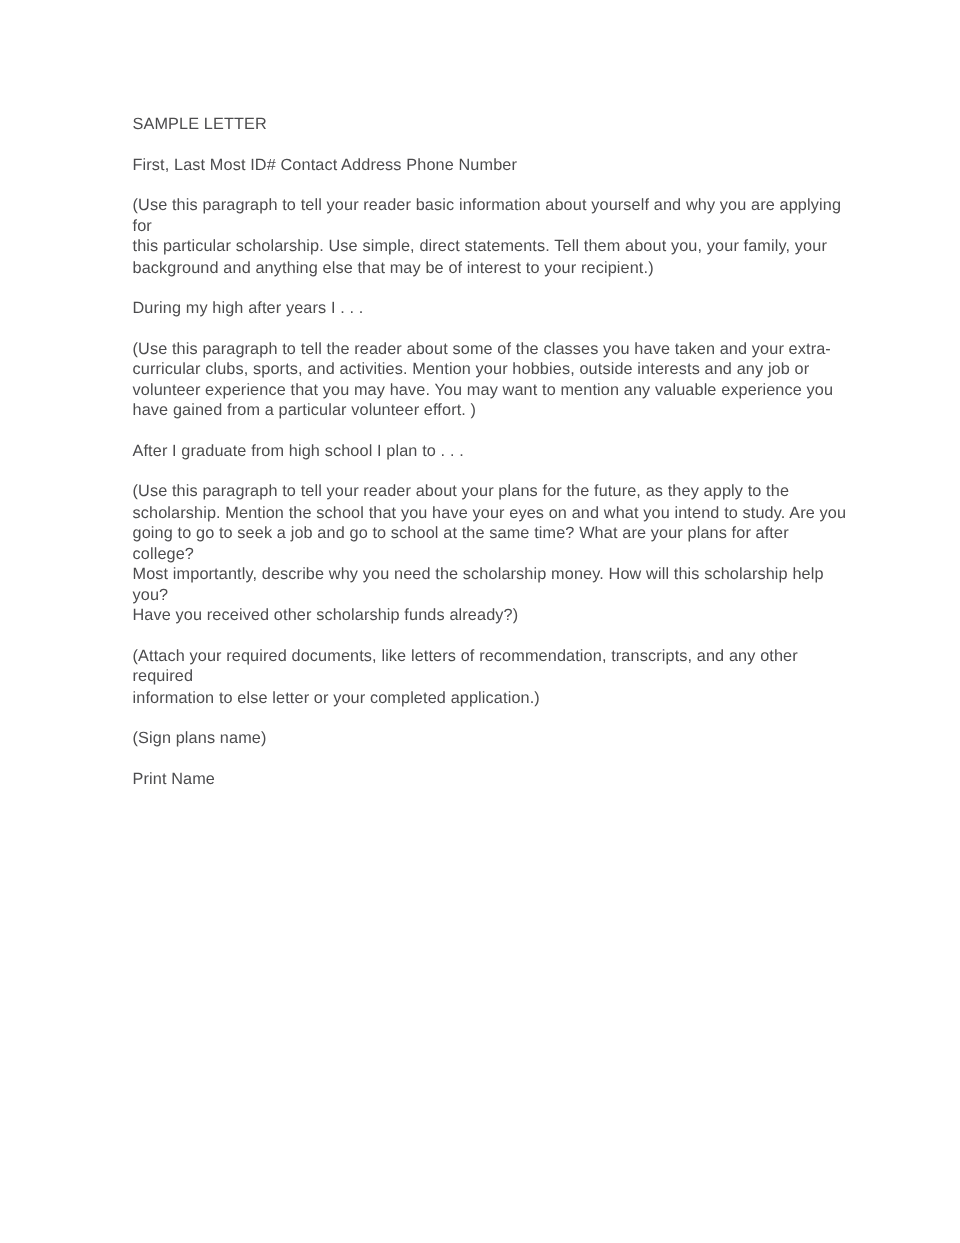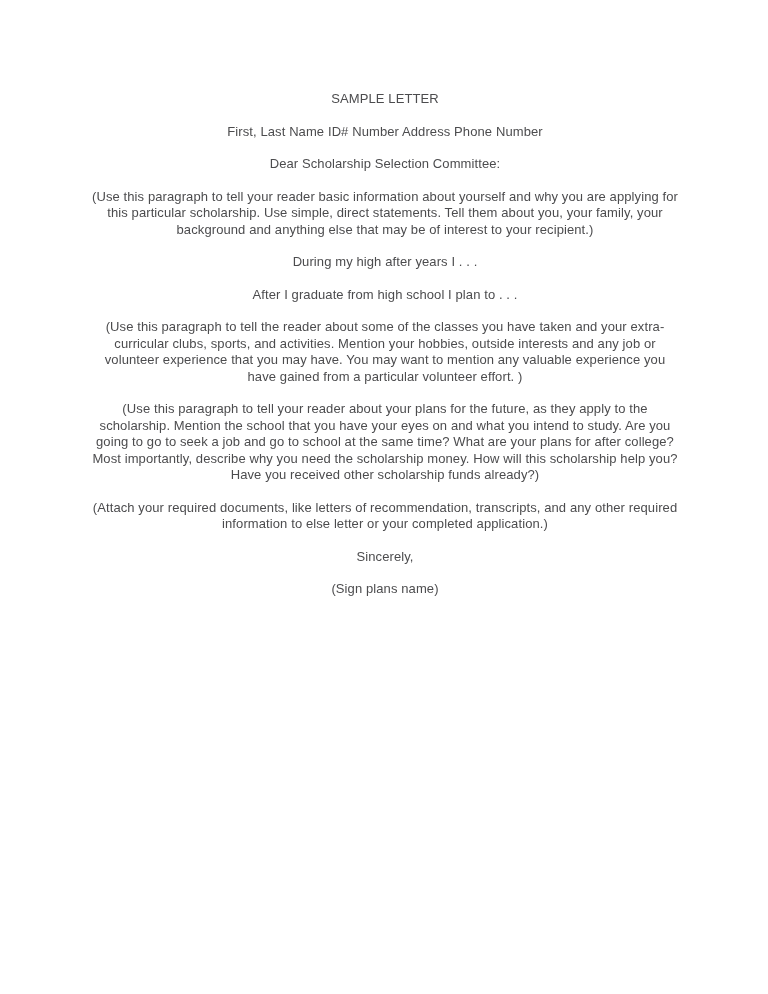--- a/index.html
+++ b/index.html
@@ -21,13 +21,12 @@
     background: #ffffff;
   }
   .page p {
-    margin: 0 0 16px 0;
+    margin: 0 0 16px 16px;
     font-size: 13px;
     line-height: 16.5px;
     color: #4c4c4e;
     white-space: pre-line;
     letter-spacing: 0.1px;
-    text-align: center;
   }
 </style>
 </head>

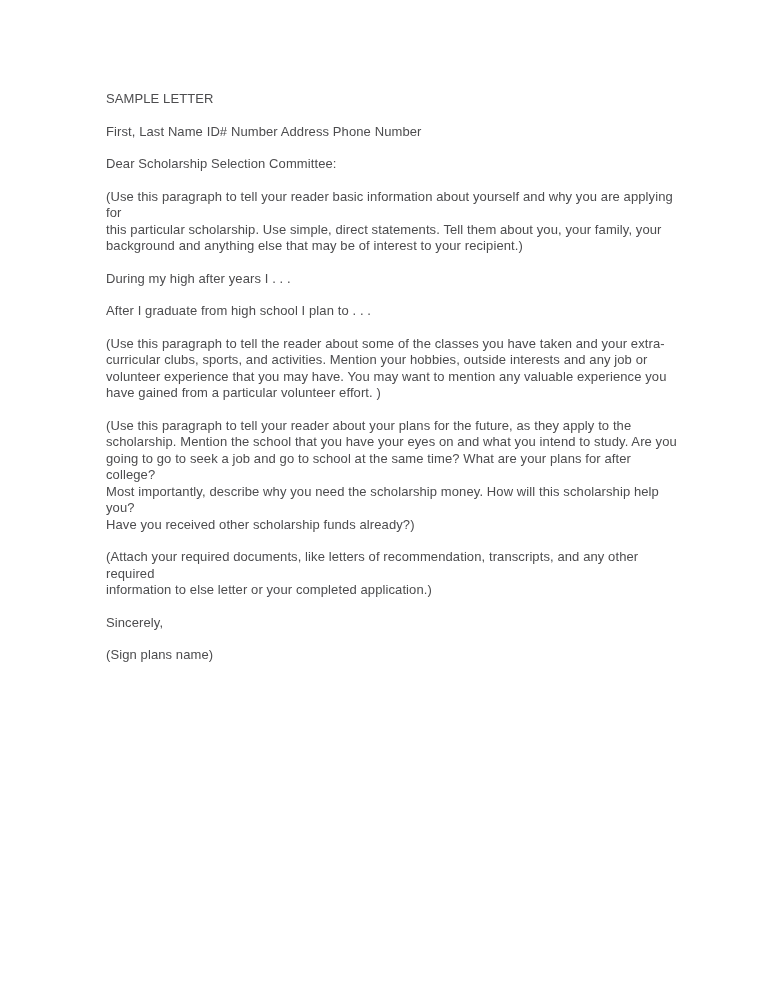--- a/index.html
+++ b/index.html
@@ -34,7 +34,7 @@
 
 <div class="page">
   <p>SAMPLE LETTER</p>
-  <p>First, Last Name ID# Number Address Phone Number</p>
+  <p>First, Last Most ID# Contact Address Phone Number</p>
   <p>Dear Scholarship Selection Committee:</p>
   <p>(Use this paragraph to tell your reader basic information about yourself and why you are applying for
 this particular scholarship. Use simple, direct statements. Tell them about you, your family, your

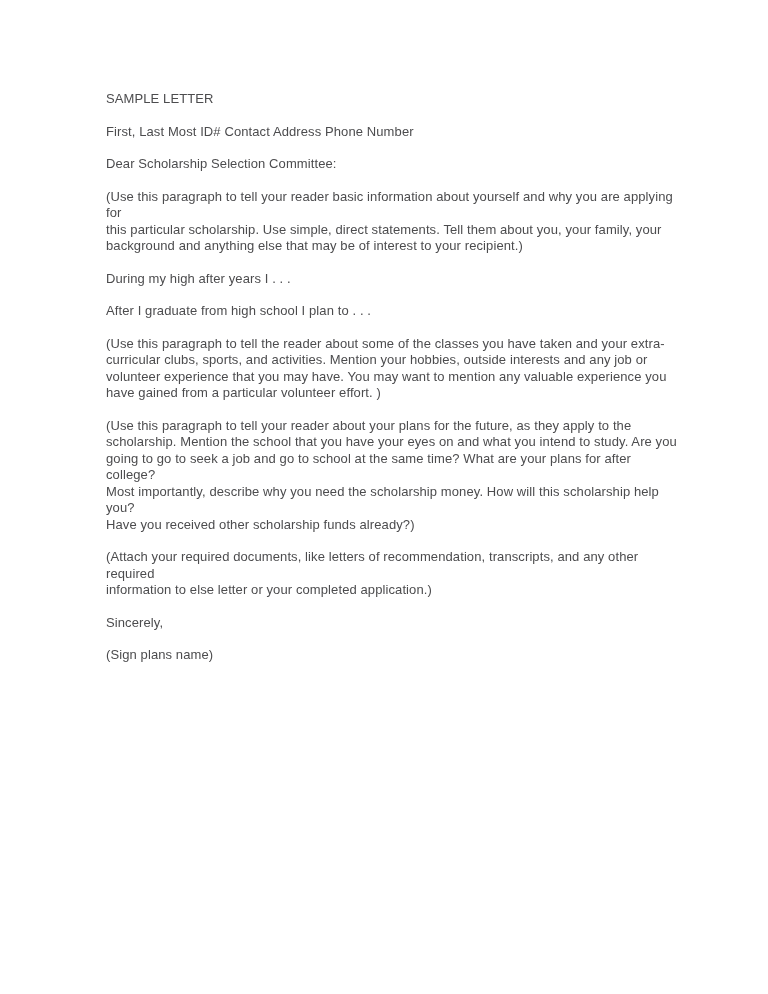--- a/index.html
+++ b/index.html
@@ -35,7 +35,6 @@
 <div class="page">
   <p>SAMPLE LETTER</p>
   <p>First, Last Most ID# Contact Address Phone Number</p>
-  <p>Dear Scholarship Selection Committee:</p>
   <p>(Use this paragraph to tell your reader basic information about yourself and why you are applying for
 this particular scholarship. Use simple, direct statements. Tell them about you, your family, your
 background and anything else that may be of interest to your recipient.)</p>

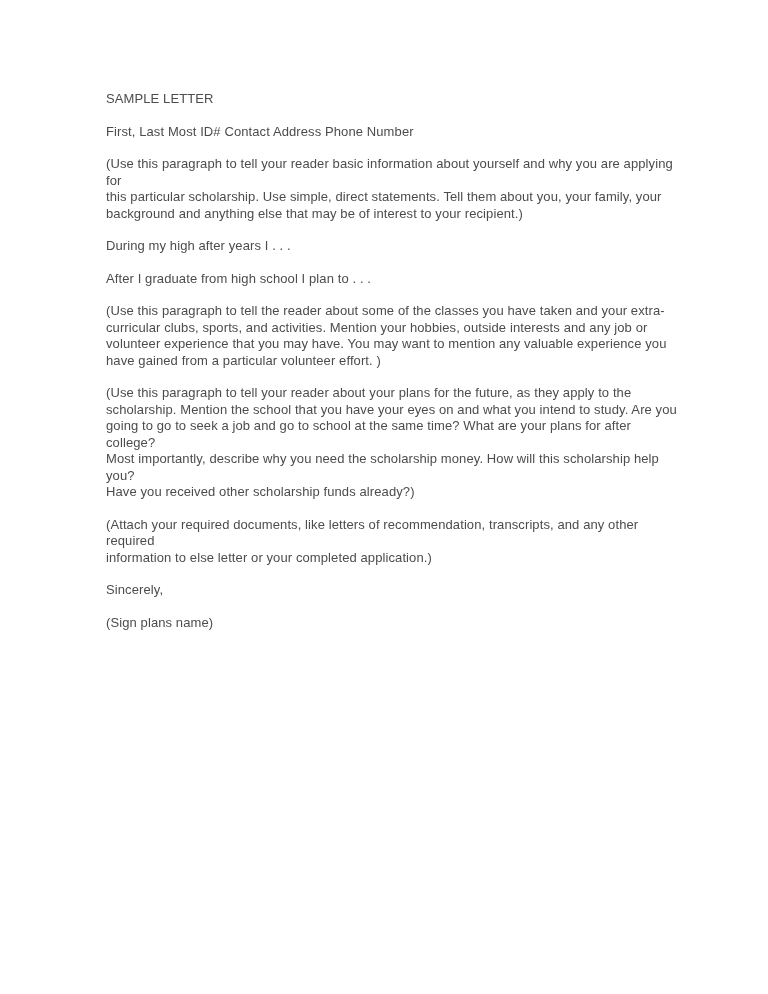--- a/index.html
+++ b/index.html
@@ -39,11 +39,11 @@
 this particular scholarship. Use simple, direct statements. Tell them about you, your family, your
 background and anything else that may be of interest to your recipient.)</p>
   <p>During my high after years I . . .</p>
-  <p>After I graduate from high school I plan to . . .</p>
   <p>(Use this paragraph to tell the reader about some of the classes you have taken and your extra-
 curricular clubs, sports, and activities. Mention your hobbies, outside interests and any job or
 volunteer experience that you may have. You may want to mention any valuable experience you
 have gained from a particular volunteer effort. )</p>
+  <p>After I graduate from high school I plan to . . .</p>
   <p>(Use this paragraph to tell your reader about your plans for the future, as they apply to the
 scholarship. Mention the school that you have your eyes on and what you intend to study. Are you
 going to go to seek a job and go to school at the same time? What are your plans for after college?

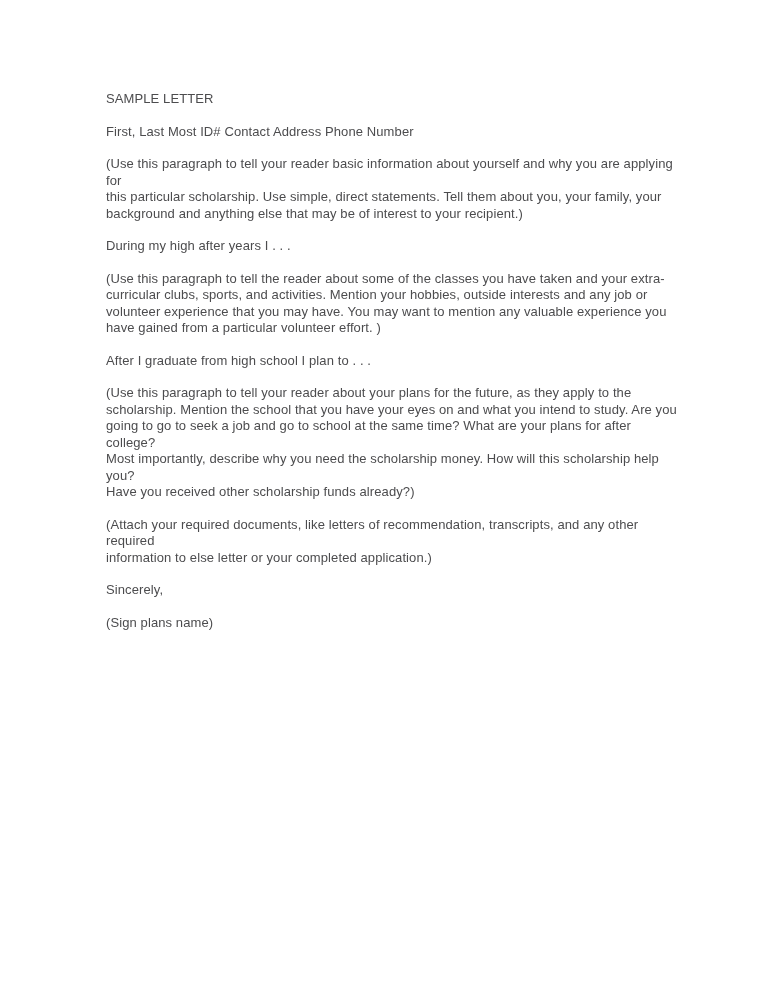--- a/index.html
+++ b/index.html
@@ -51,7 +51,6 @@
 Have you received other scholarship funds already?)</p>
   <p>(Attach your required documents, like letters of recommendation, transcripts, and any other required
 information to else letter or your completed application.)</p>
-  <p>Sincerely,</p>
   <p>(Sign plans name)</p>
 </div>
 

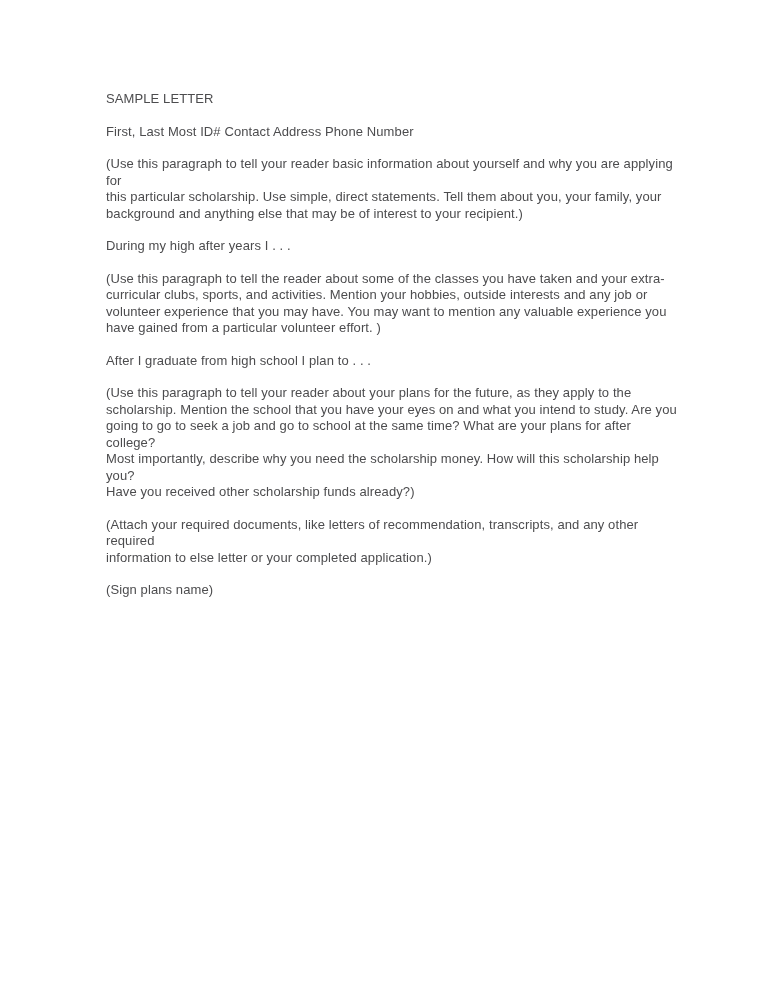--- a/index.html
+++ b/index.html
@@ -52,6 +52,7 @@
   <p>(Attach your required documents, like letters of recommendation, transcripts, and any other required
 information to else letter or your completed application.)</p>
   <p>(Sign plans name)</p>
+  <p>Print Name</p>
 </div>
 
 </body></html>

